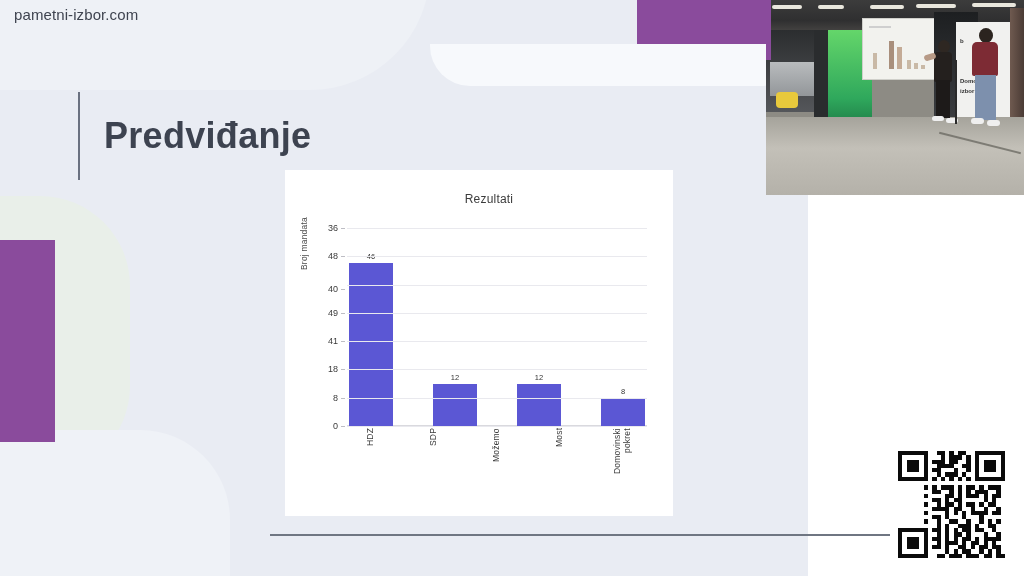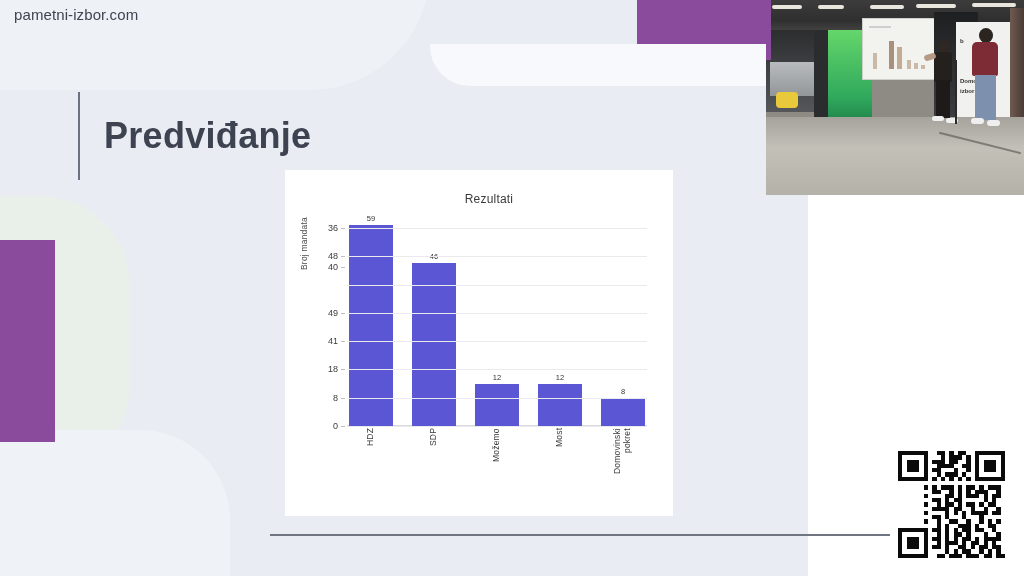--- a/index.html
+++ b/index.html
@@ -293,10 +293,6 @@
     <div class="plot" id="plot-area">
       <div class="axis-baseline"></div>
       <div class="bars" id="bars">
-          <div class="bar-col">
-            <div class="bar-value">59</div>
-            <div class="bar-rect" style="height: 208.467px; background: rgb(91, 87, 212);"></div>
-          </div>
           <div class="bar-col">
             <div class="bar-value">46</div>
             <div class="bar-rect" style="height: 162.533px; background: rgb(91, 87, 212);"></div>

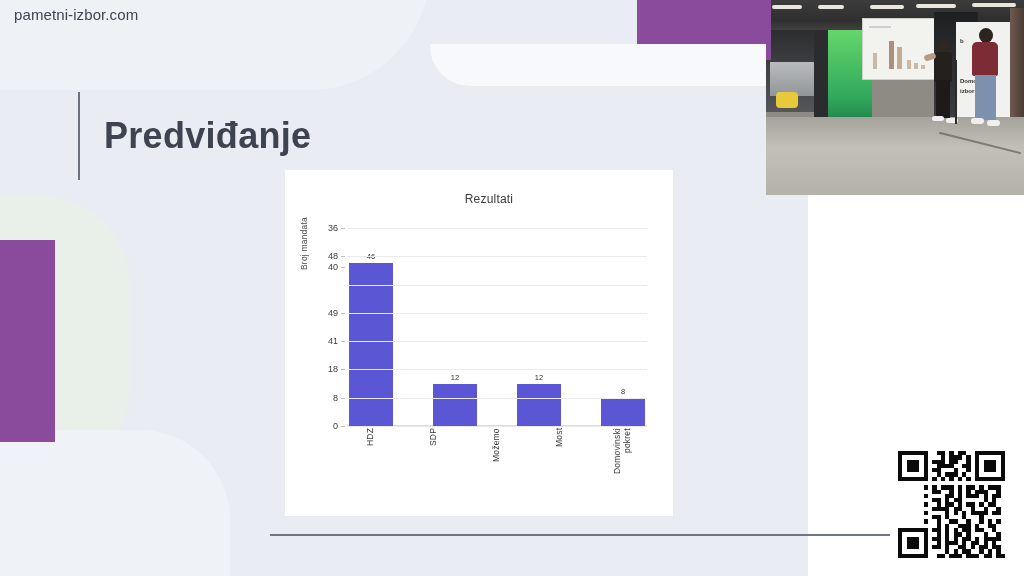--- a/index.html
+++ b/index.html
@@ -321,7 +321,7 @@
         <div class="gridline" style="top: 98.9333px;"></div>
         <div class="ytick" style="top: 98.9333px;">49</div>
         <div class="gridline" style="top: 70.6667px;"></div>
-        <div class="ytick" style="top: 53px;">40</div>
+        <div class="ytick" style="top: 75px;">40</div>
         <div class="gridline" style="top: 42.4px;"></div>
         <div class="ytick" style="top: 42.4px; text-align: right;">48</div>
         <div class="gridline" style="top: 14.1333px;"></div>

